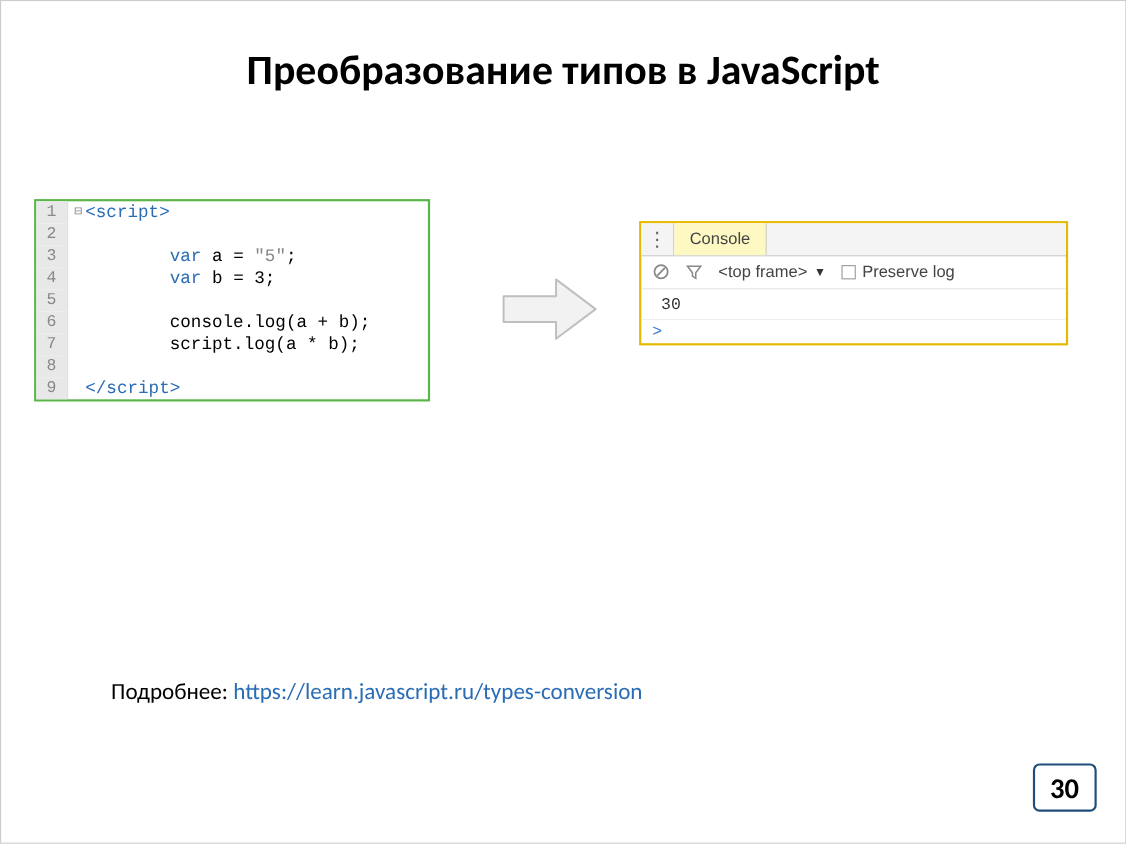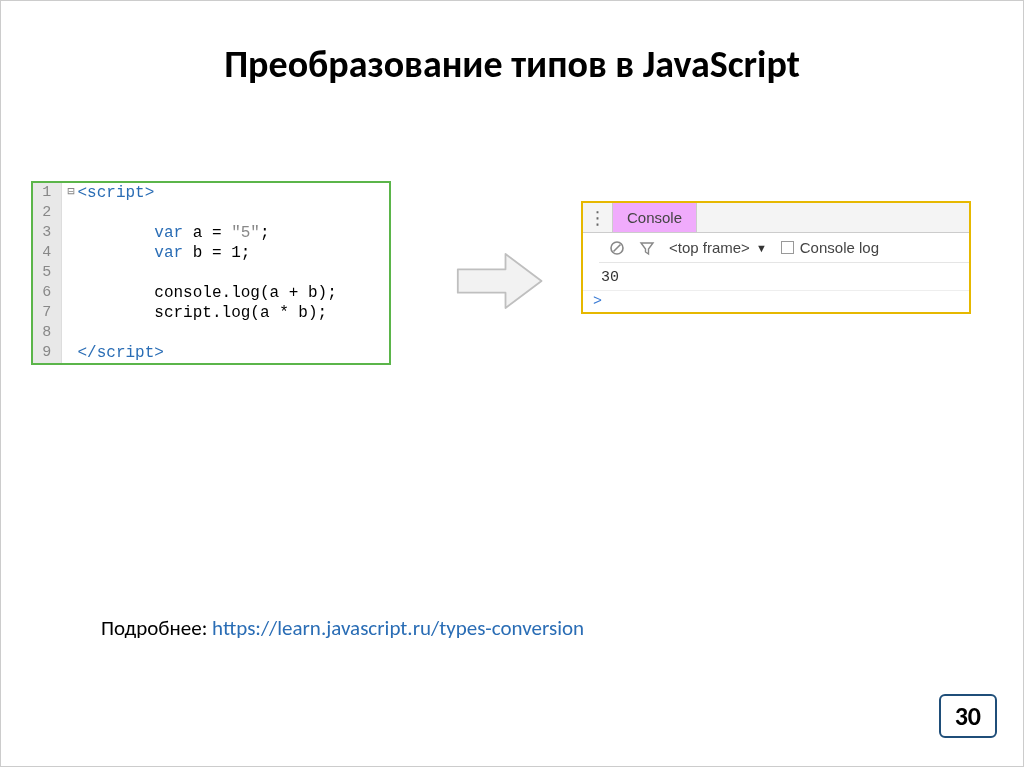--- a/index.html
+++ b/index.html
@@ -107,7 +107,7 @@
   }
   .console-tabs .tab {
     padding: 6px 14px;
-    background: #f0abfc;
+    background: #fef9c3;
     border-right: 1px solid #ccc;
     color: #444;
   }

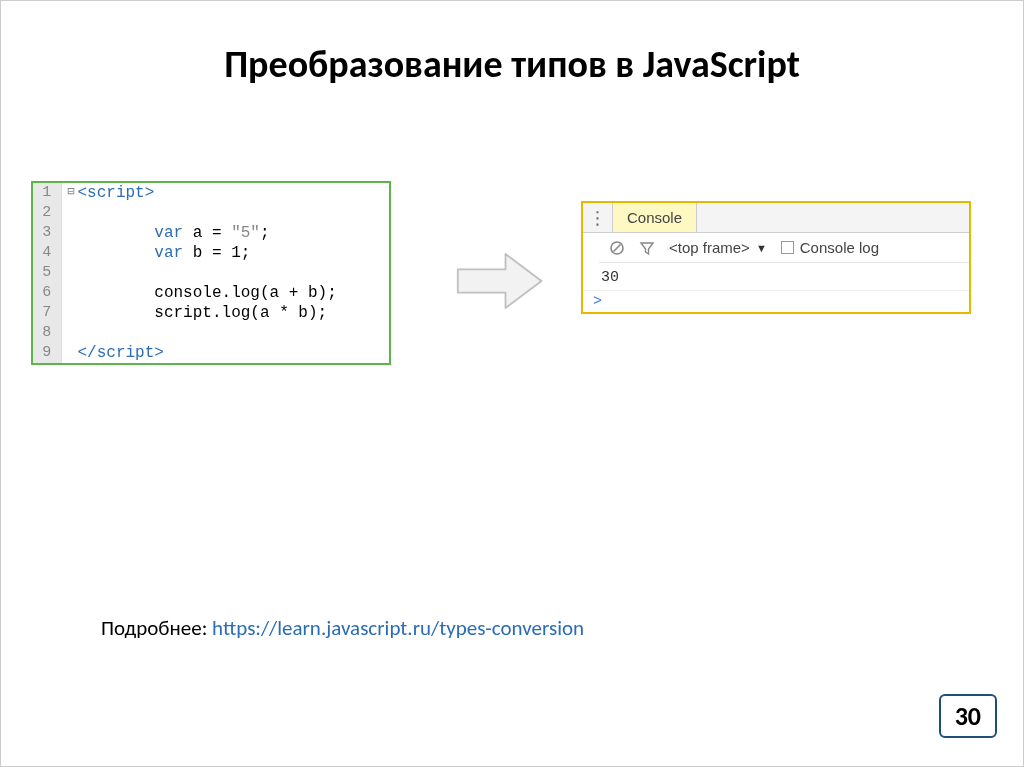--- a/index.html
+++ b/index.html
@@ -201,7 +201,7 @@
           </tr>
           <tr>
             <td class="gutter">4</td>
-            <td class="code"><span class="fold"></span>        <span class="k-var">var</span> <span class="k-id">b = 1;</span></td>
+            <td class="code"><span class="fold"></span>        <span class="k-var">var</span> <span class="k-id">b = 3;</span></td>
           </tr>
           <tr>
             <td class="gutter">5</td>

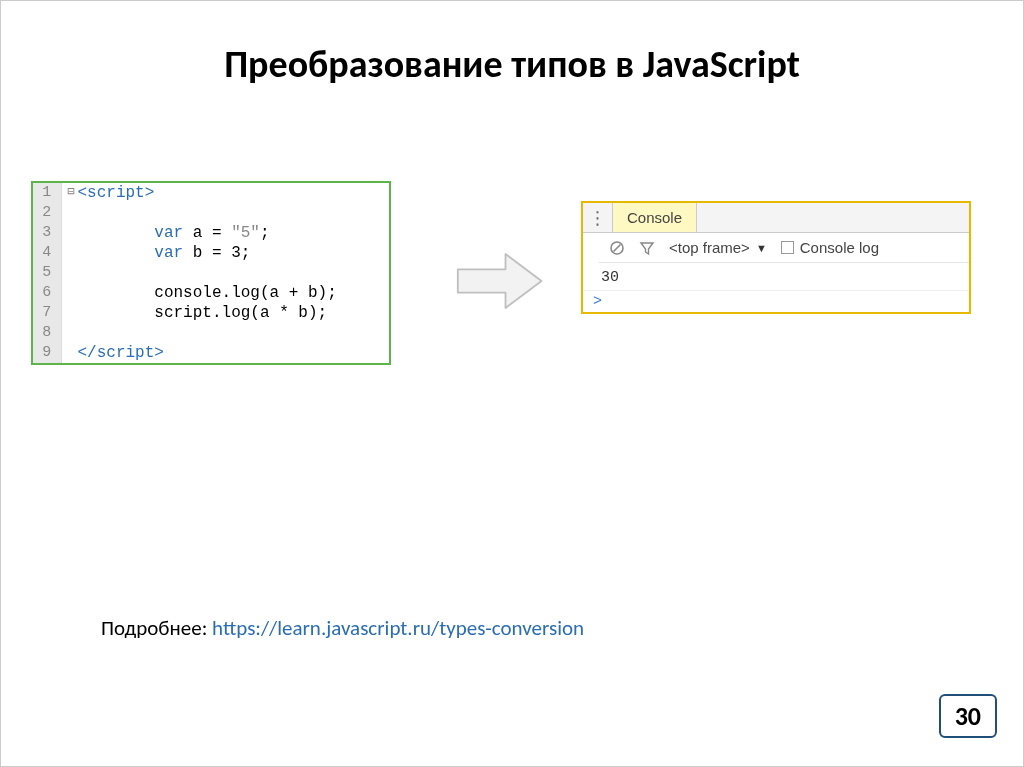--- a/index.html
+++ b/index.html
@@ -113,12 +113,10 @@
   }
   .console-toolbar {
     display: flex;
-    align-items: center;
     gap: 14px;
     padding: 6px 10px;
     border-bottom: 1px solid #e5e5e5;
     color: #666;
-    margin-left: 16px;
   }
   .tool-ic {
     width: 16px; height: 16px;

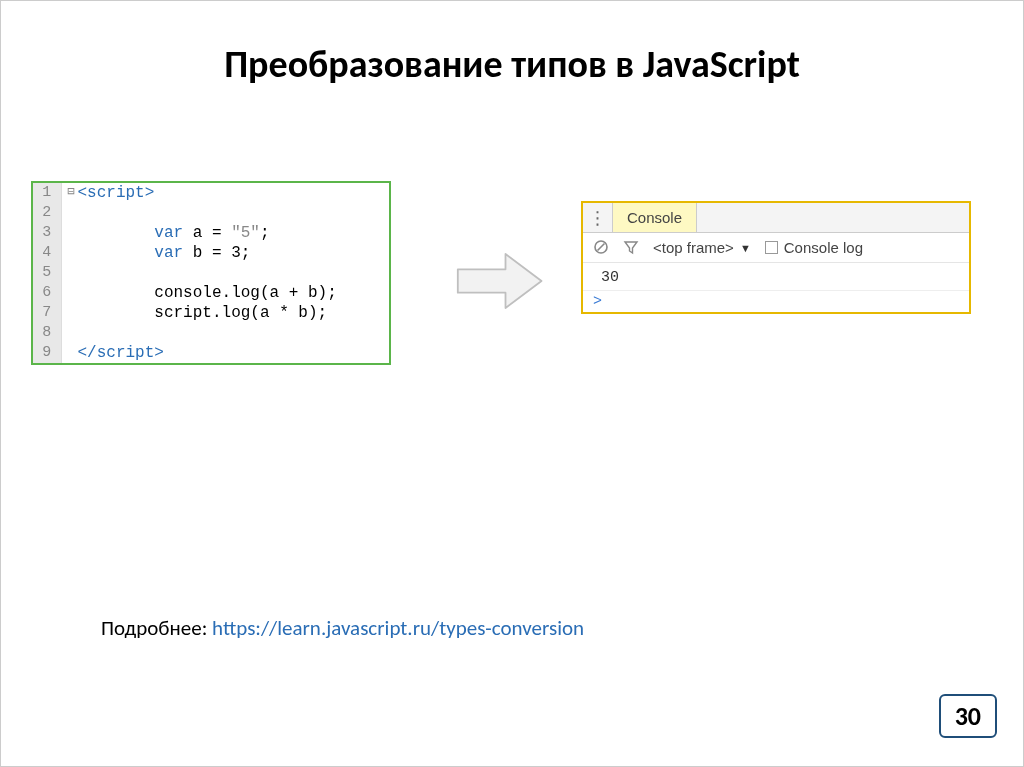--- a/index.html
+++ b/index.html
@@ -254,7 +254,7 @@
       </span>
       <span class="preserve">
         <span class="box"></span>
-        <span>Console log</span>
+        <span>Preserve log</span>
       </span>
     </div>
     <div class="console-body" id="console-body">

